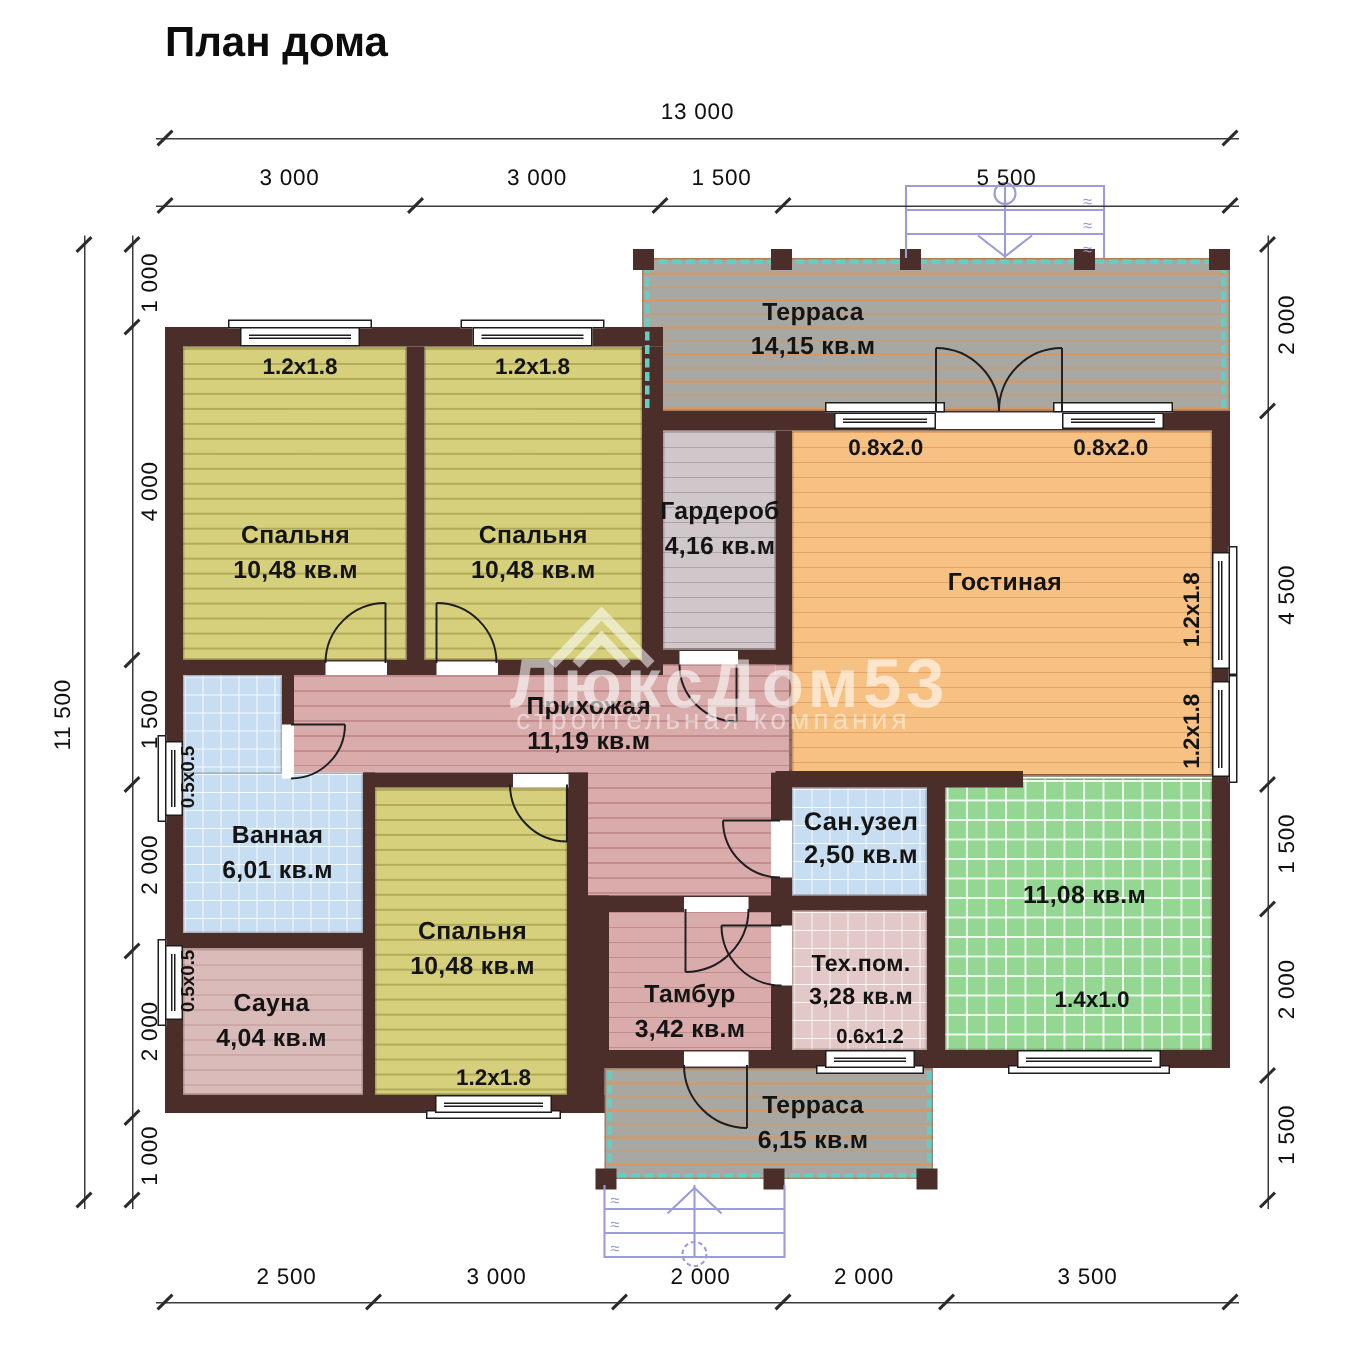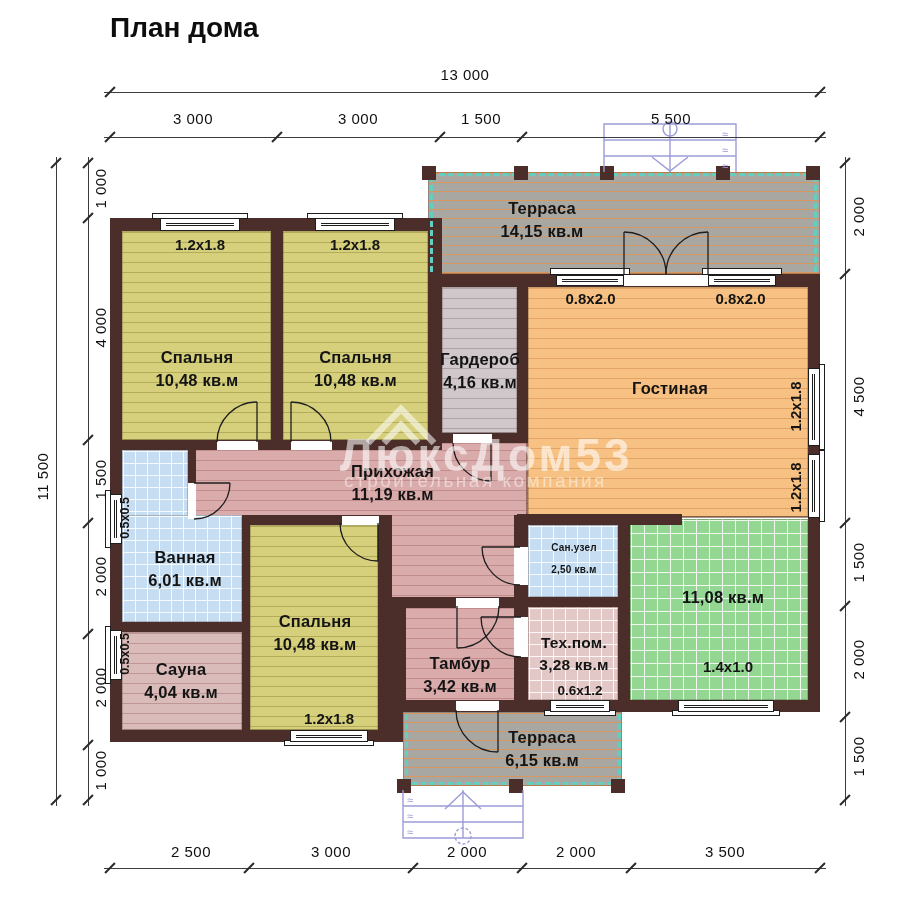--- a/index.html
+++ b/index.html
@@ -183,7 +183,7 @@
       <div>Спальня</div>
       <div>10,48 кв.м</div>
     </div>
-    <div class="abs room-label" style="left:432px;top:348px;width:96px;">
+    <div class="abs room-label" style="left:432px;top:330px;width:96px;">
       <div>Гардероб</div>
       <div>4,16 кв.м</div>
     </div>

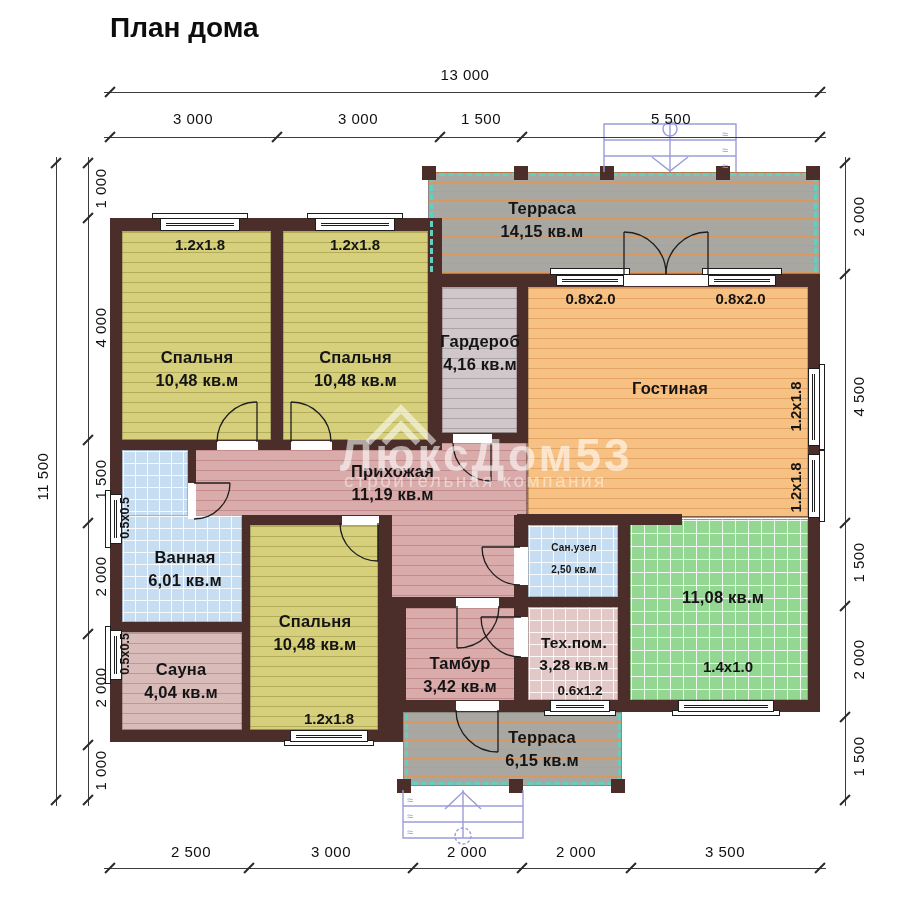--- a/index.html
+++ b/index.html
@@ -210,7 +210,7 @@
       <div>Тамбур</div>
       <div>3,42 кв.м</div>
     </div>
-    <div class="abs room-label" style="left:528px;top:537px;width:92px;font-size:10px;line-height:22px;">
+    <div class="abs room-label" style="left:528px;top:537px;width:92px;font-size:17px;line-height:22px;">
       <div>Сан.узел</div>
       <div>2,50 кв.м</div>
     </div>

